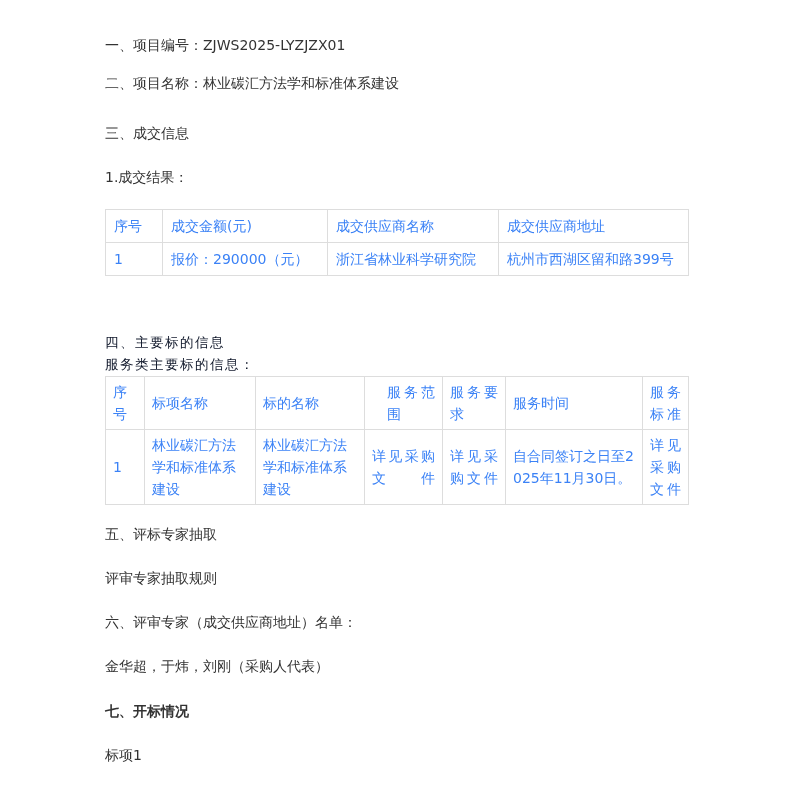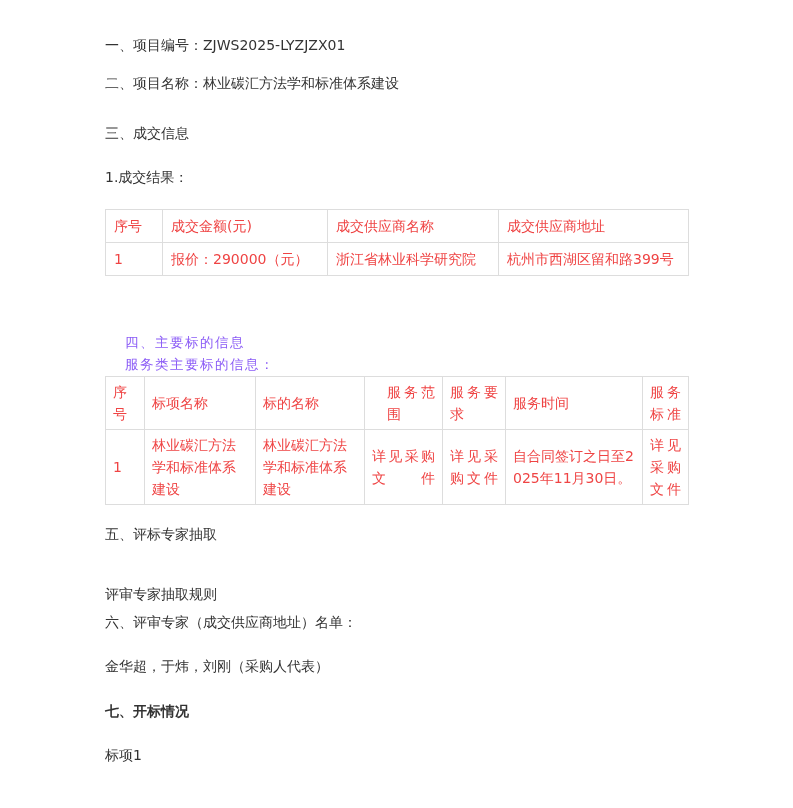--- a/index.html
+++ b/index.html
@@ -7,7 +7,7 @@
            font-family: "DejaVu Sans", "Liberation Sans", sans-serif; color: #333333; }
     .line { position: absolute; left: 105px; font-size: 14px; line-height: 20px; white-space: nowrap; text-align: right; }
     .serif { font-family: "DejaVu Serif", "Liberation Serif", serif; font-size: 13.5px; color: #8b5cf6; letter-spacing: 1.5px; line-height: 20px; margin-left: 20px; }
-    table { position: absolute; left: 105px; border-collapse: collapse; font-size: 14px; color: #ef4444; }
+    table { position: absolute; left: 105px; border-collapse: collapse; font-size: 14px; color: #3b82f6; }
     td { border: 1px solid #dddddd; padding: 0 8px; vertical-align: middle; line-height: 22px; }
     #t1 { top: 209px; width: 584px; }
     #t1 td { height: 32px; }

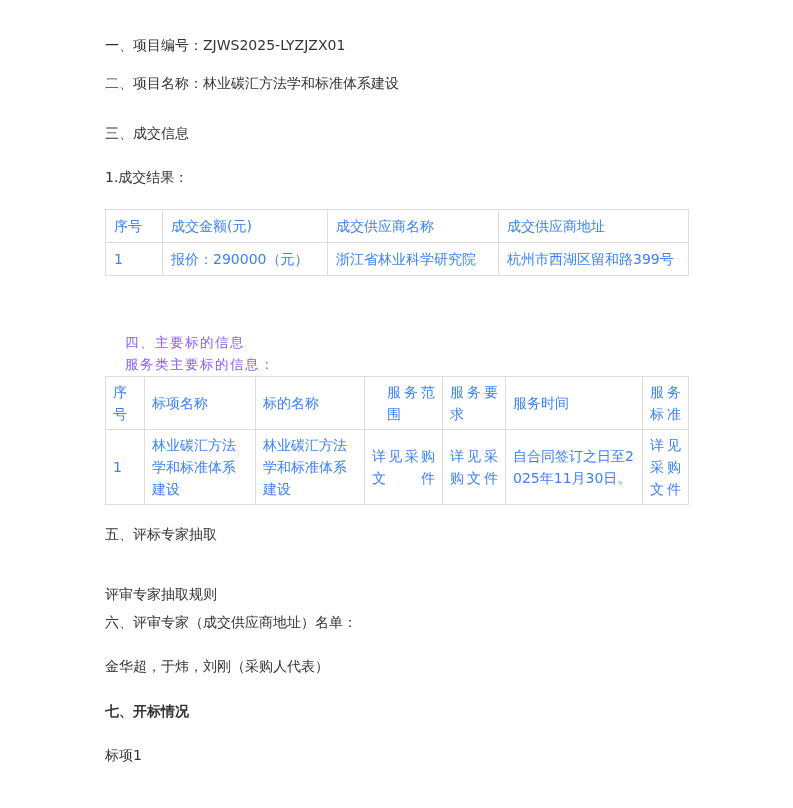--- a/index.html
+++ b/index.html
@@ -6,7 +6,7 @@
     body { width: 793px; height: 808px; position: relative; overflow: hidden;
            font-family: "DejaVu Sans", "Liberation Sans", sans-serif; color: #333333; }
     .line { position: absolute; left: 105px; font-size: 14px; line-height: 20px; white-space: nowrap; text-align: right; }
-    .serif { font-family: "DejaVu Serif", "Liberation Serif", serif; font-size: 13.5px; color: #8b5cf6; letter-spacing: 1.5px; line-height: 20px; margin-left: 20px; }
+    .serif { font-family: "DejaVu Serif", "Liberation Serif", serif; font-size: 13.5px; color: #0f172a; letter-spacing: 1.5px; line-height: 20px; }
     table { position: absolute; left: 105px; border-collapse: collapse; font-size: 14px; color: #3b82f6; }
     td { border: 1px solid #dddddd; padding: 0 8px; vertical-align: middle; line-height: 22px; }
     #t1 { top: 209px; width: 584px; }

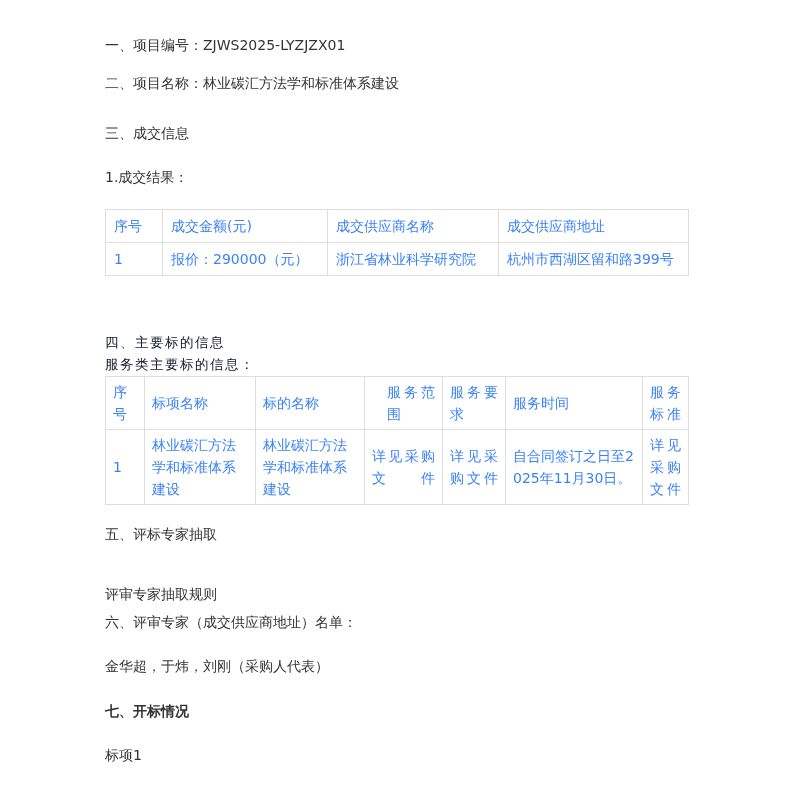--- a/index.html
+++ b/index.html
@@ -68,7 +68,7 @@
   </table>
 
 <div class="line" style="top:524px;">五、评标专家抽取</div>
-<div class="line" style="top:584px;">评审专家抽取规则</div>
+<div class="line" style="top:568px;">评审专家抽取规则</div>
 <div class="line" style="top:612px;">六、评审专家（成交供应商地址）名单：</div>
 <div class="line" style="top:656px;">金华超，于炜，刘刚（采购人代表）</div>
 <div class="line" style="top:701px;font-weight:bold;">七、开标情况</div>

